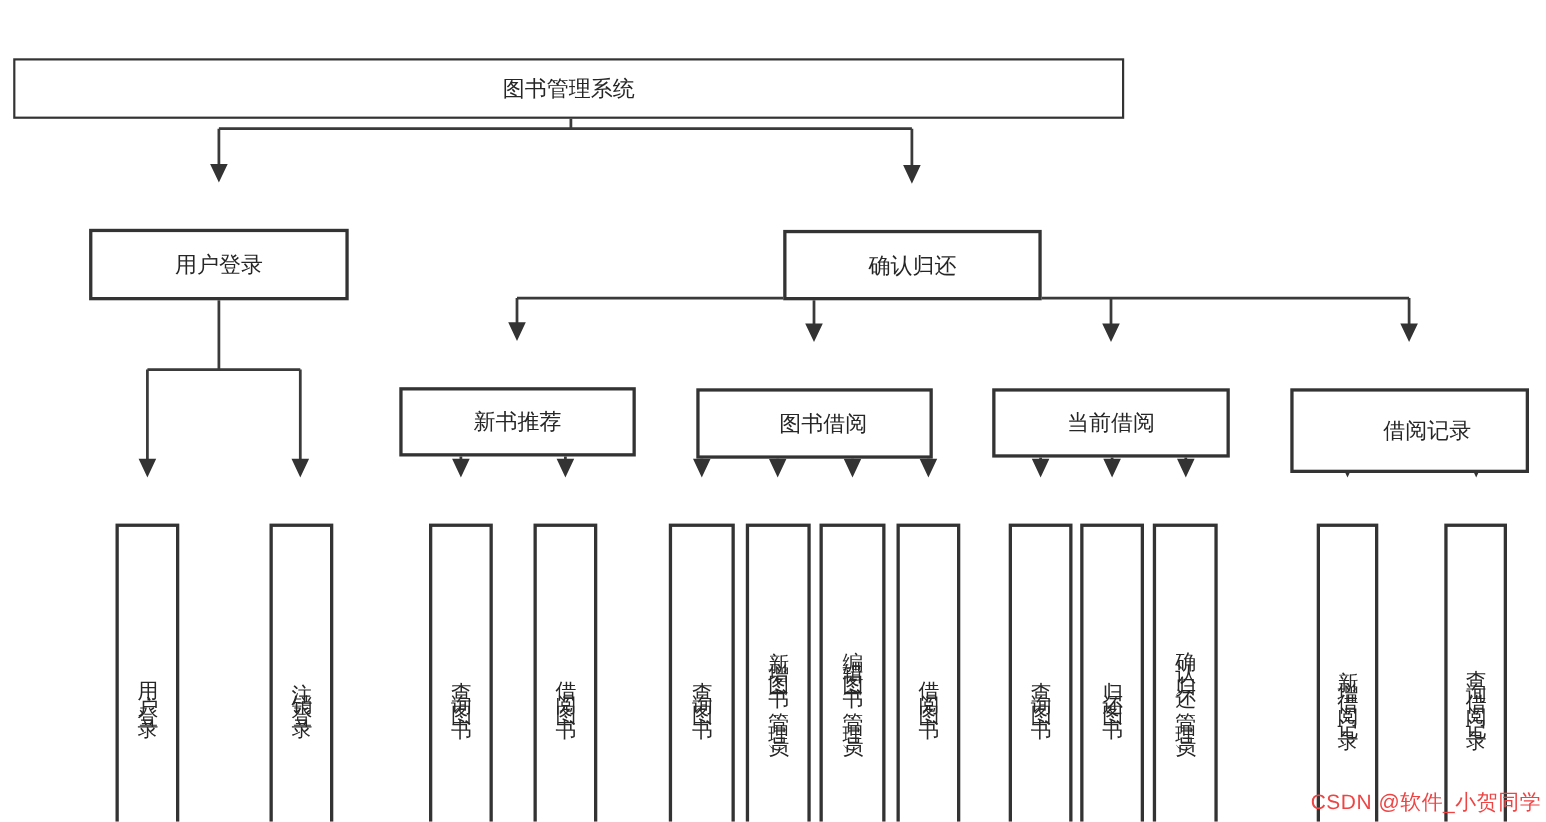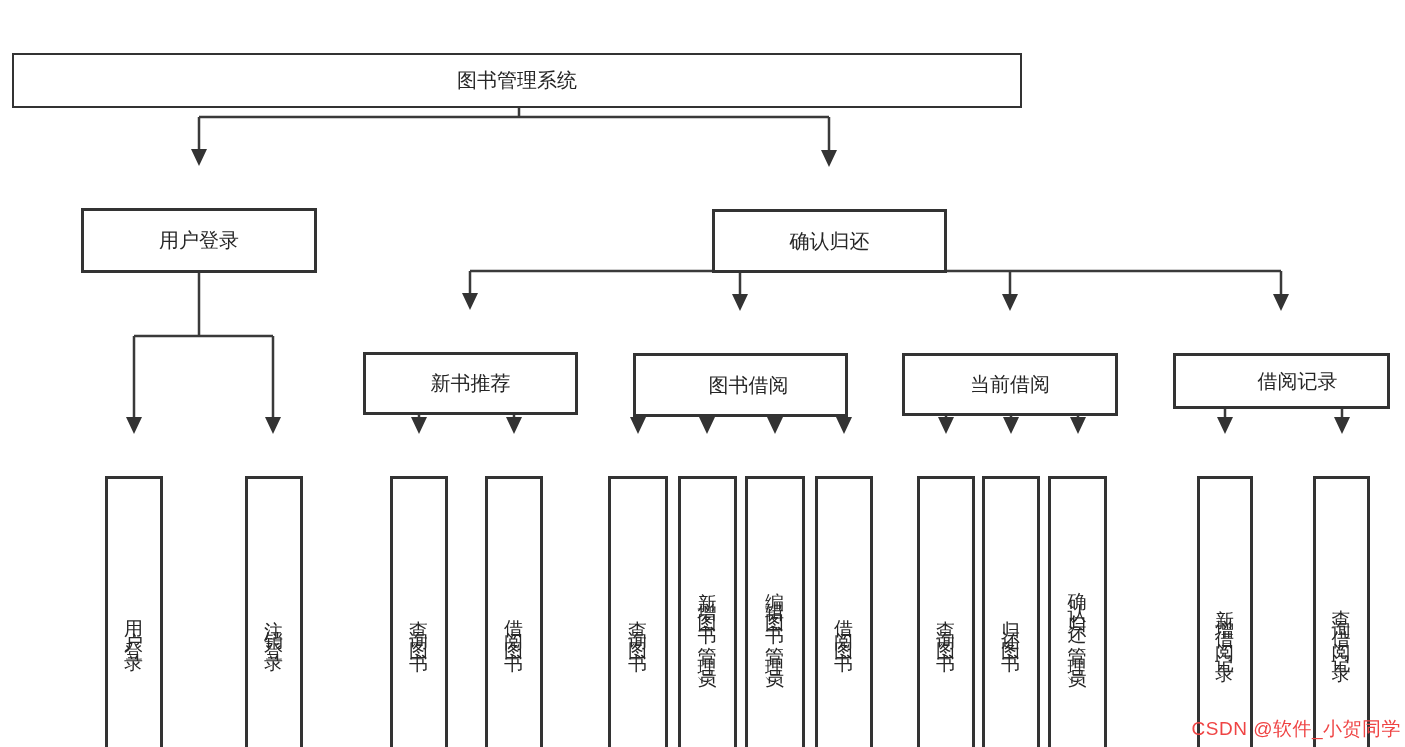--- a/index.html
+++ b/index.html
@@ -74,7 +74,7 @@
   <div class="node" style="left:902px; top:313px; width:216px; height:63px;">
     <span>当前借阅</span>
   </div>
-  <div class="node" style="left:1173px; top:313px; width:217px; height:56px;padding-left:32px;">
+  <div class="node" style="left:1173px; top:313px; width:217px; height:77px;padding-left:32px;">
     <span>借阅记录</span>
   </div>
 

